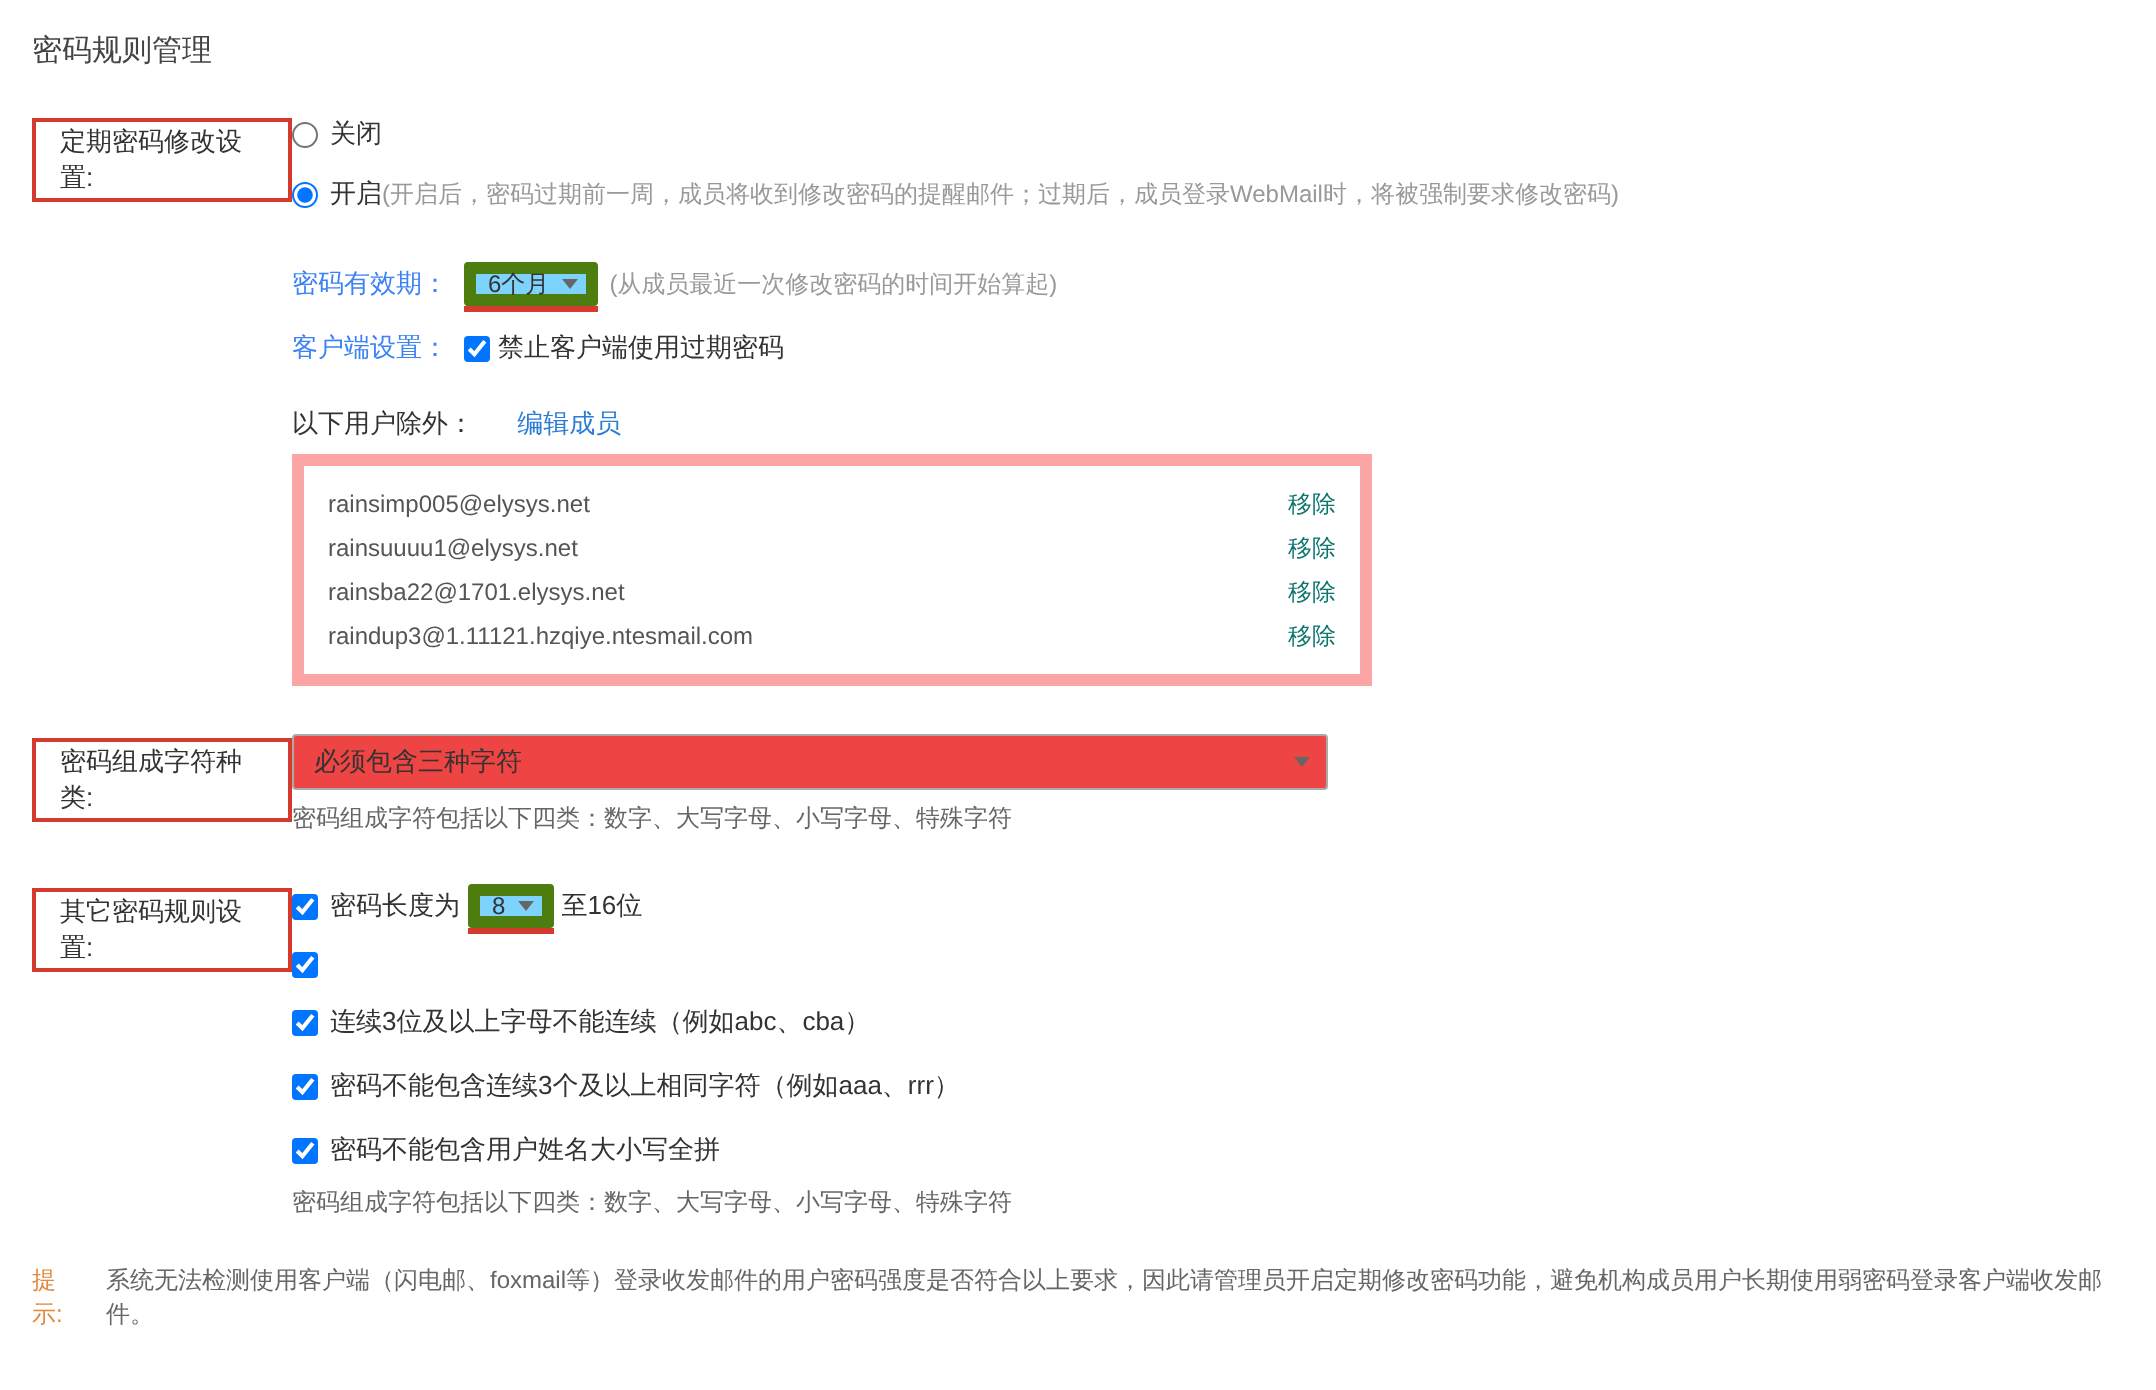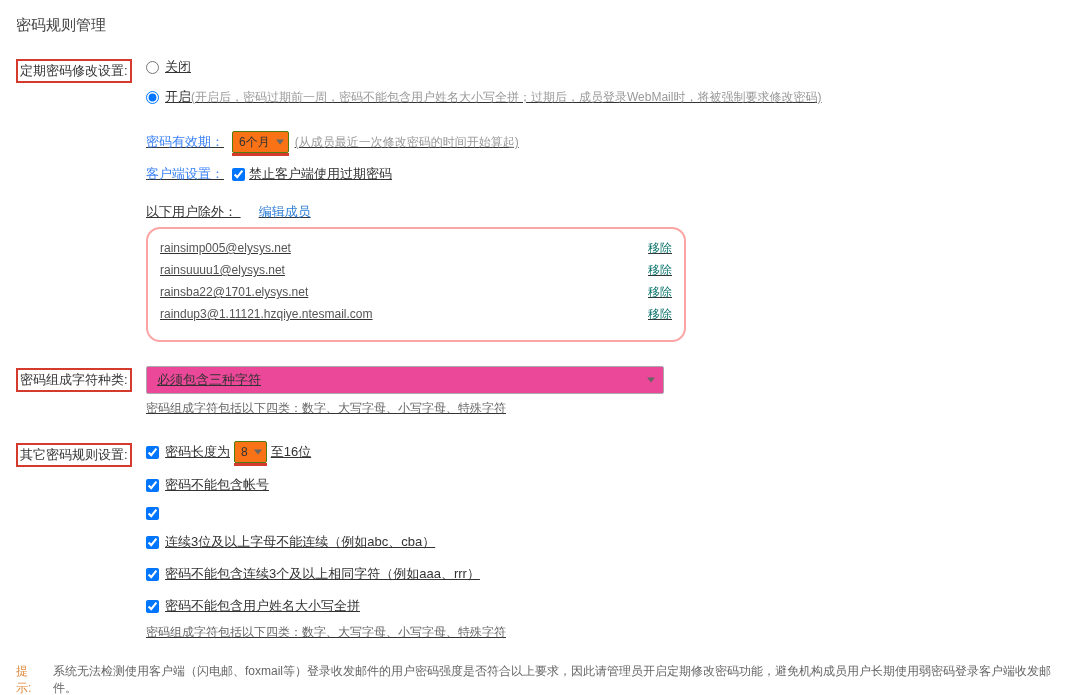--- a/index.html
+++ b/index.html
@@ -31,7 +31,7 @@
     }
     .label-highlight {
       border: 2px solid #d43b2e;
-      padding: 1px 2px;
+      padding: 1px 12px;
       display: inline-block;
     }
     .form-content {

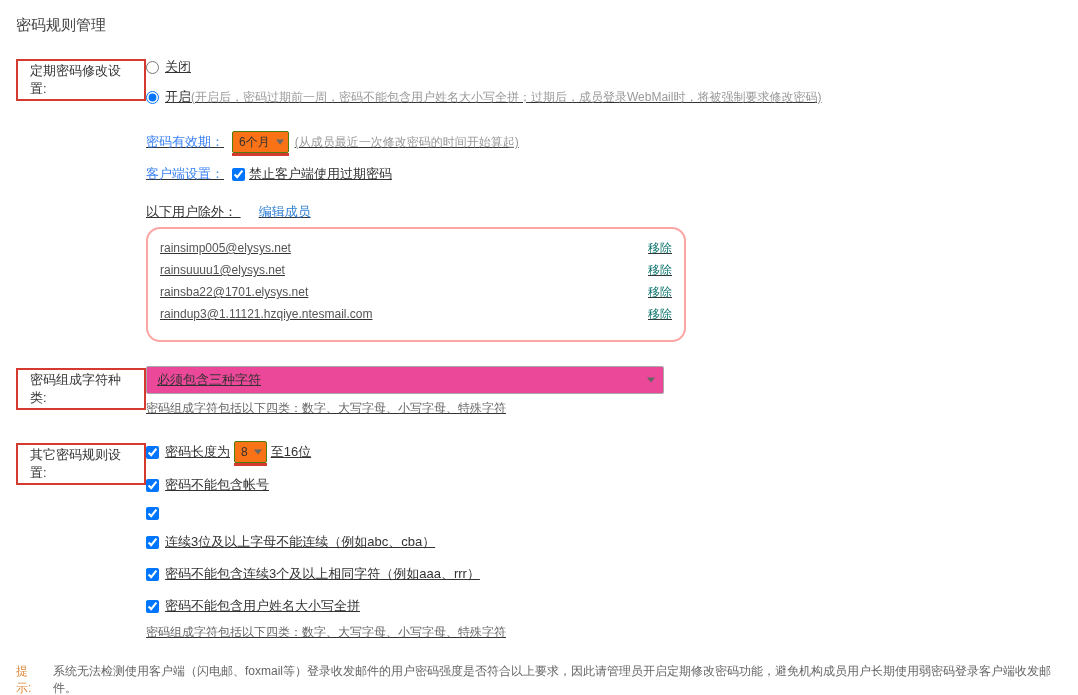--- a/index.html
+++ b/index.html
@@ -37,7 +37,6 @@
     .form-content {
       flex: 1;
       max-width: 900px;
-      text-decoration: underline;
     }
     .radio-line {
       display: flex;

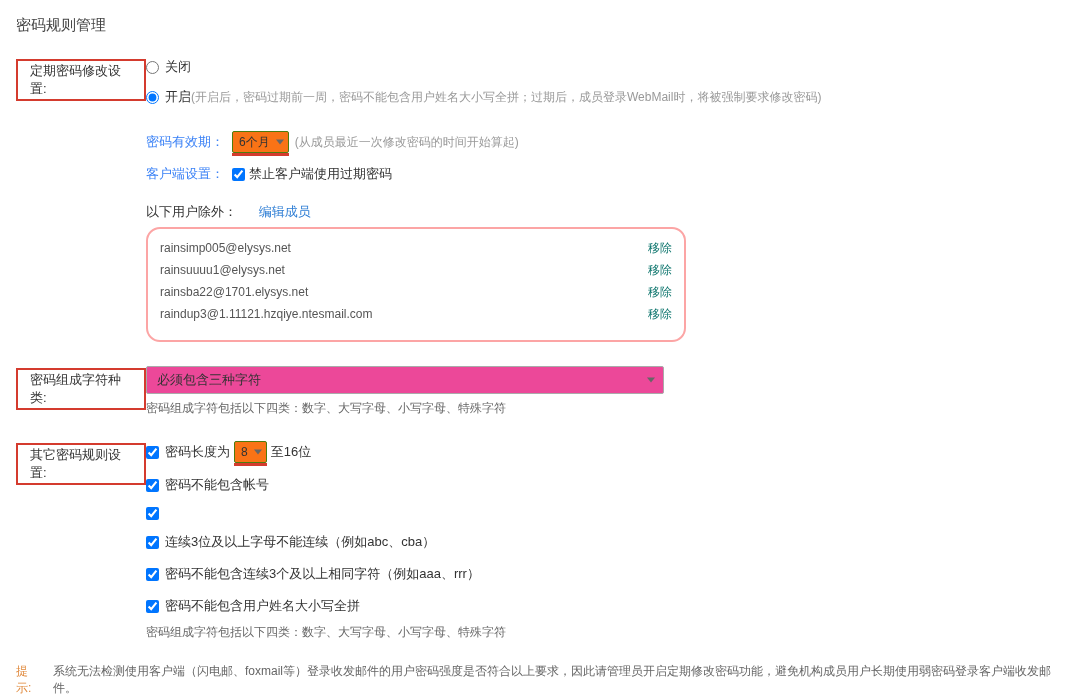--- a/index.html
+++ b/index.html
@@ -192,7 +192,7 @@
     <div class="radio-line">
       <input type="radio" name="periodic" checked="" style="">
       <span>开启</span>
-      <span class="gray-note">(开启后，密码过期前一周，密码不能包含用户姓名大小写全拼；过期后，成员登录WebMail时，将被强制要求修改密码)</span>
+      <span class="gray-note">(开启后，密码过期前一周，成员将收到修改密码的提醒邮件；过期后，成员登录WebMail时，将被强制要求修改密码)</span>
     </div>
 
     <div style="height:14px;"></div>

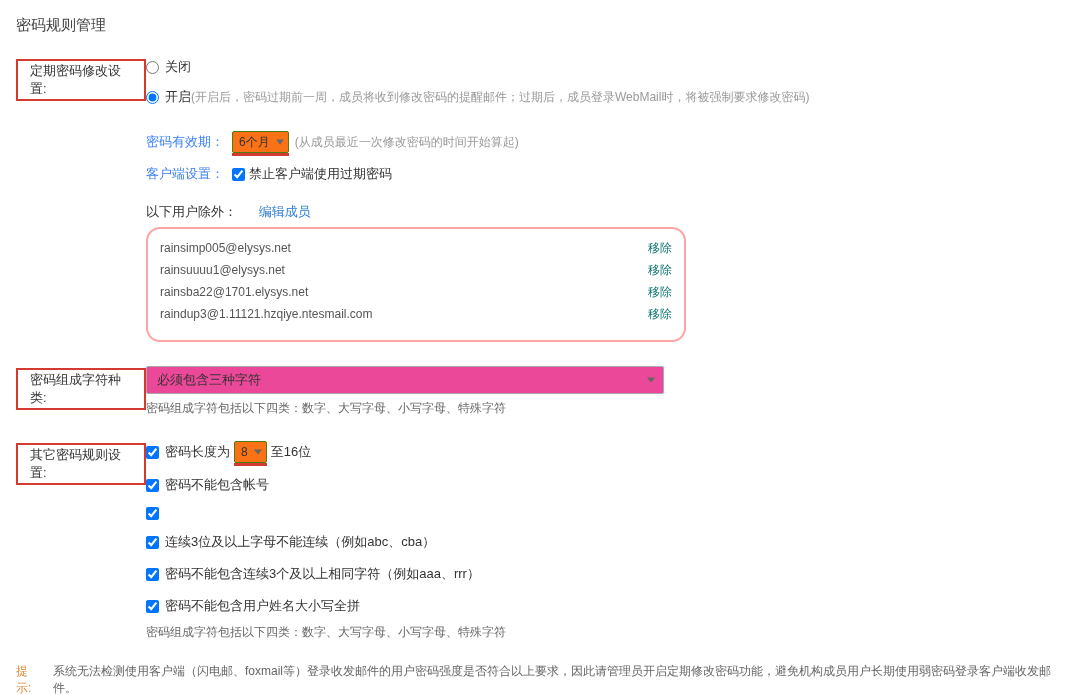--- a/index.html
+++ b/index.html
@@ -62,11 +62,11 @@
       color: #3b82f6;
     }
     .select-box {
-      border: 1px solid #4d7c0f;
+      border: 6px solid #4d7c0f;
       border-radius: 2px;
       padding: 1px 6px;
       padding-right: 18px;
-      background: #f97316;
+      background: #7dd3fc;
       font-size: 12px;
       position: relative;
       display: inline-flex;

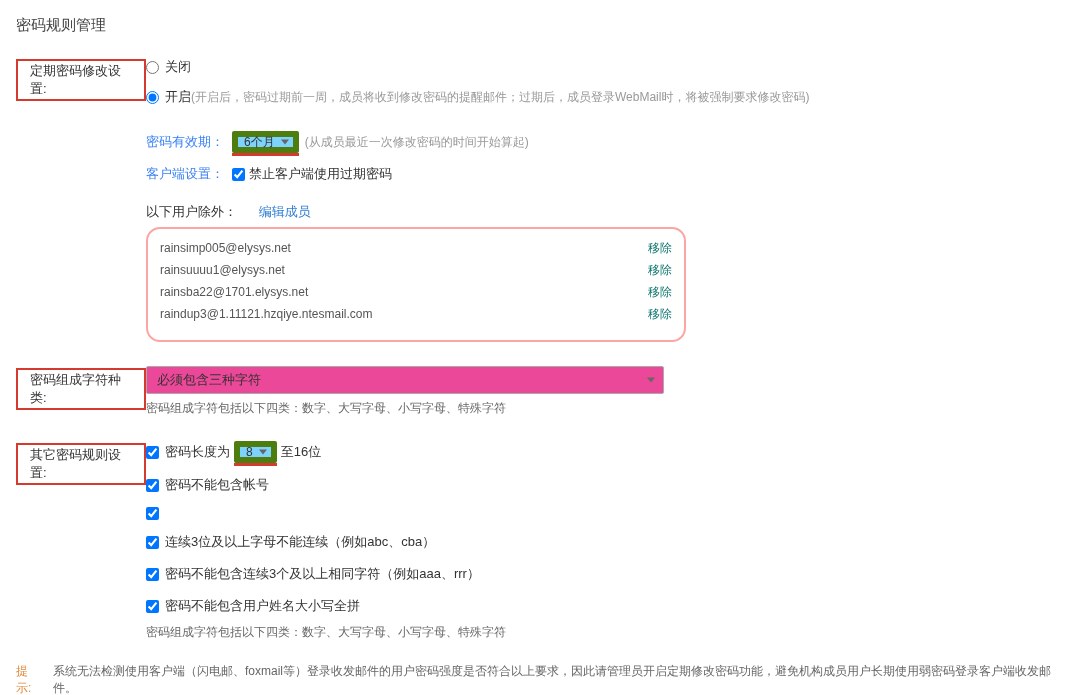--- a/index.html
+++ b/index.html
@@ -106,8 +106,8 @@
       margin-left: 18px;
     }
     .user-list-box {
-      border: 2px solid #fca5a5;
-      border-radius: 14px;
+      border: 6px solid #fca5a5;
+      border-radius: 0;
       width: 100%;
       max-width: 540px;
       padding: 8px 12px;

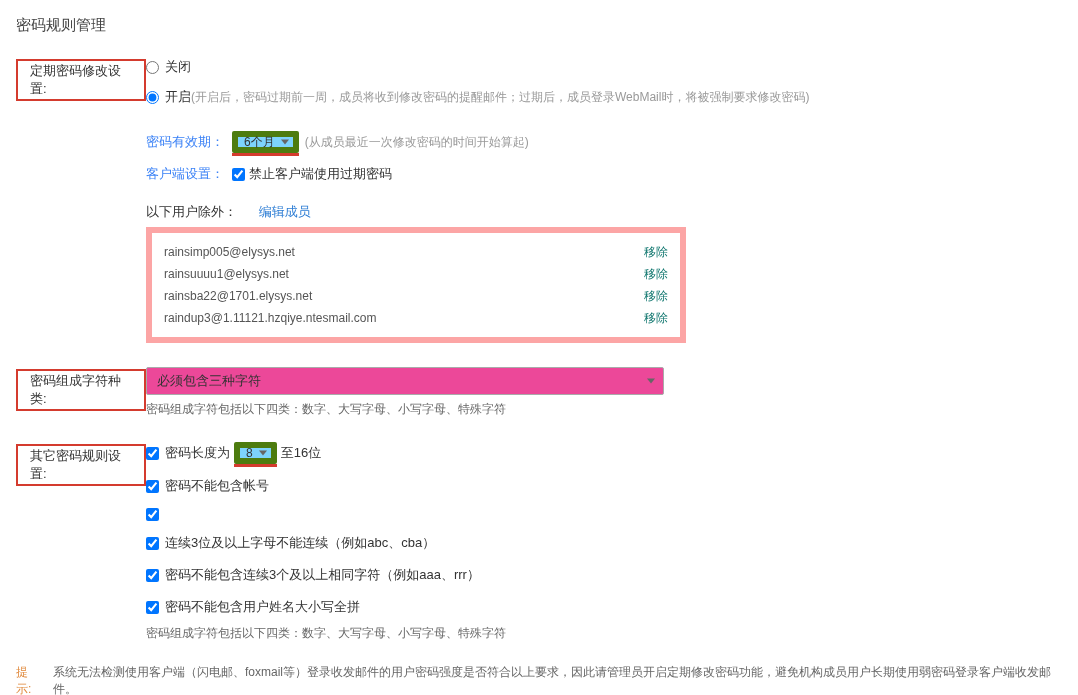--- a/index.html
+++ b/index.html
@@ -137,7 +137,7 @@
       padding: 0 10px;
       position: relative;
       cursor: pointer;
-      background: #ec4899;
+      background: #ef4444;
     }
     .wide-select .caret {
       position: absolute;

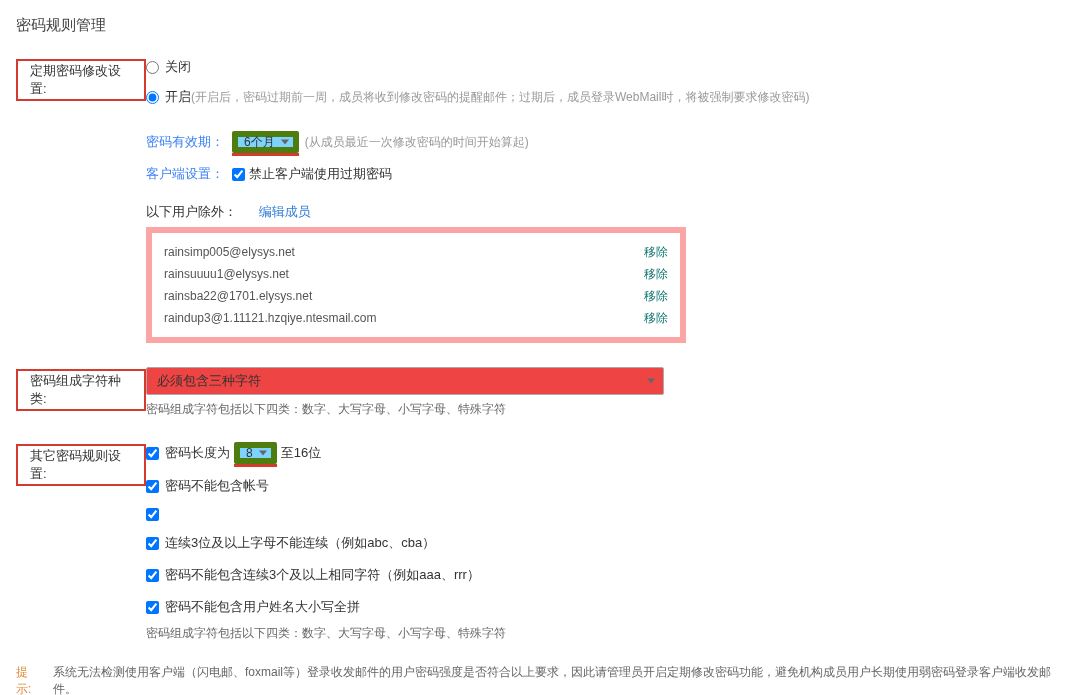--- a/index.html
+++ b/index.html
@@ -275,10 +275,6 @@
     </div>
     <div class="checkbox-line">
       <input type="checkbox" checked="" style="">
-      <span>密码不能包含帐号</span>
-    </div>
-    <div class="checkbox-line">
-      <input type="checkbox" checked="" style="">
     </div>
     <div class="checkbox-line">
       <input type="checkbox" checked="" style="">

